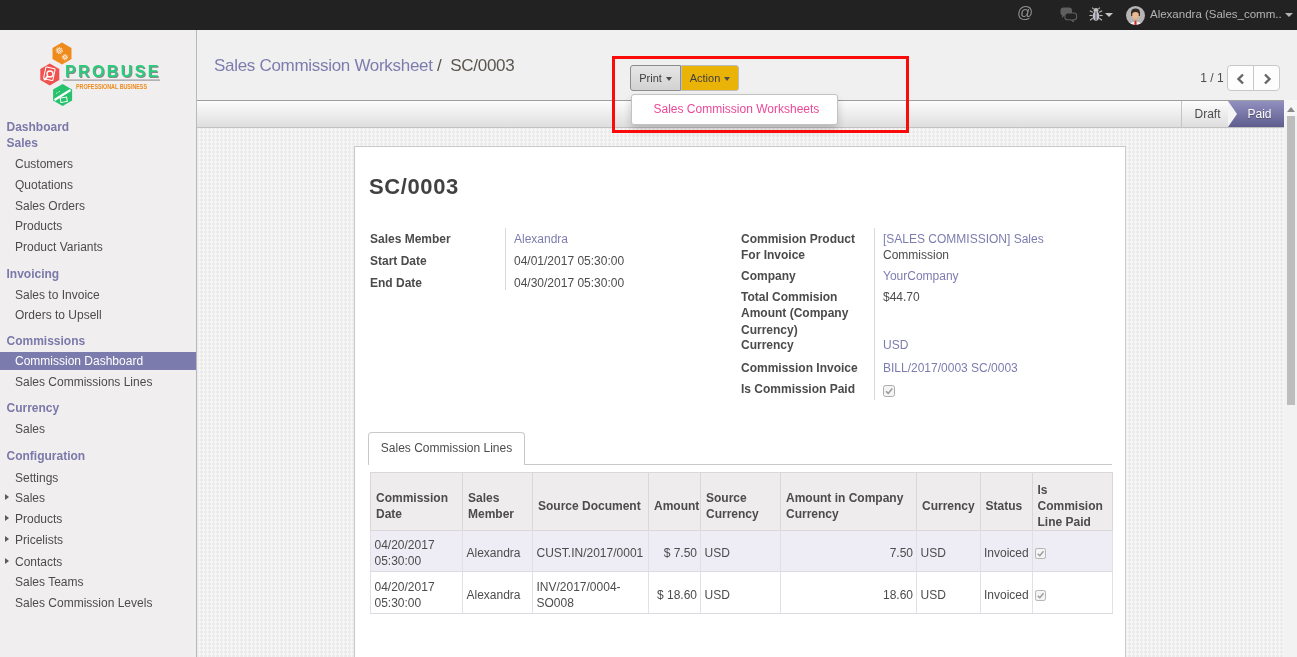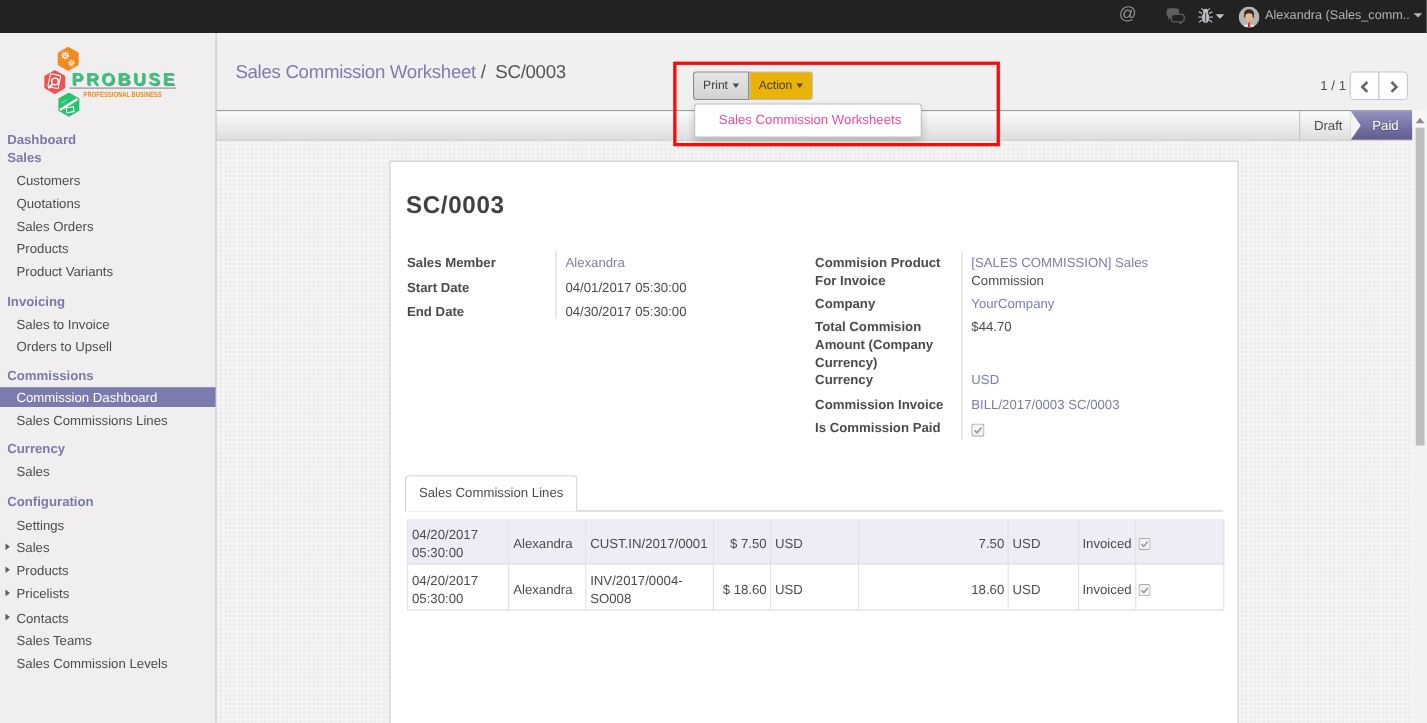--- a/index.html
+++ b/index.html
@@ -231,6 +231,17 @@
       <col style="width:80.5px;">
     </colgroup>
 <tbody>
+      <tr>
+ <th>Commission Date</th>
+        <th>Sales Member</th>
+        <th>Source Document</th>
+        <th>Amount</th>
+        <th>Source Currency</th>
+        <th>Amount in Company Currency</th>
+        <th>Currency</th>
+        <th>Status</th>
+        <th>Is Commision Line Paid</th>
+</tr>
 <tr class="odd" style="height:39px;">
  <td>04/20/2017 05:30:00</td>
         <td>Alexandra</td>

